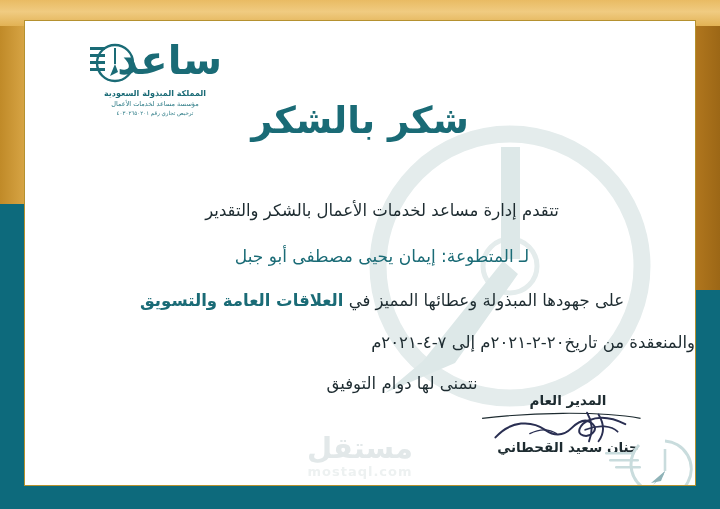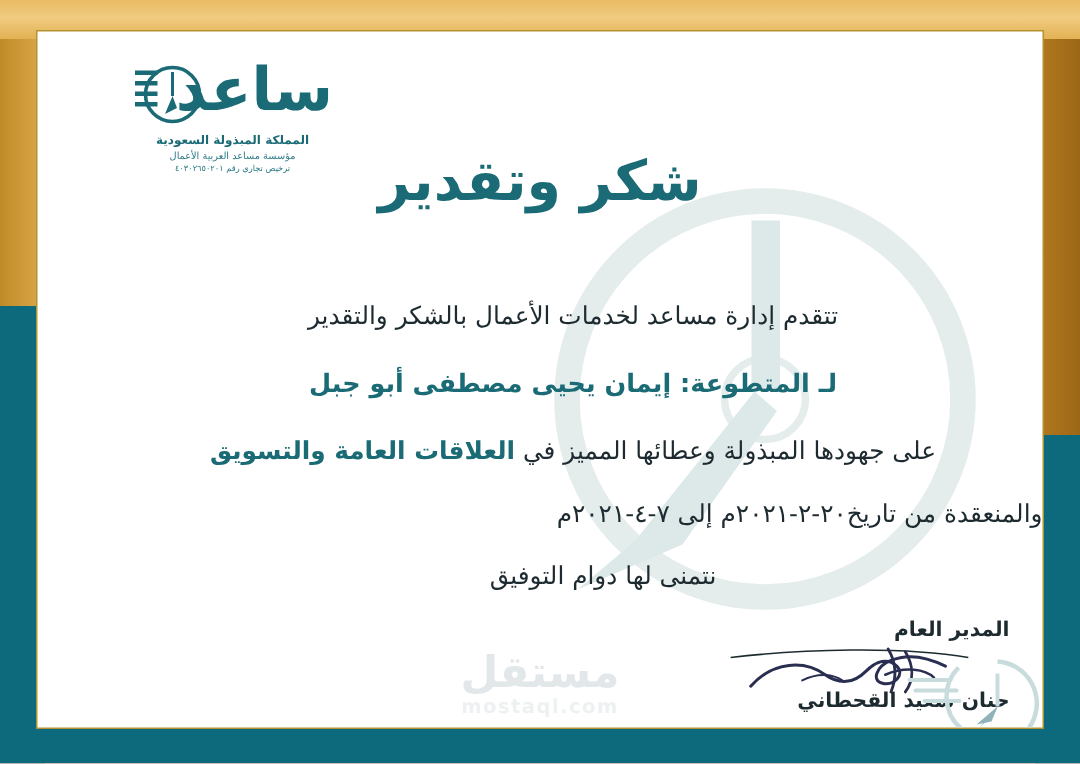--- a/index.html
+++ b/index.html
@@ -16,7 +16,7 @@
     position: relative;
     width: 720px;
     height: 509px;
-    background: #c2410c;
+    background: #86efac;
     overflow: hidden;
   }
 

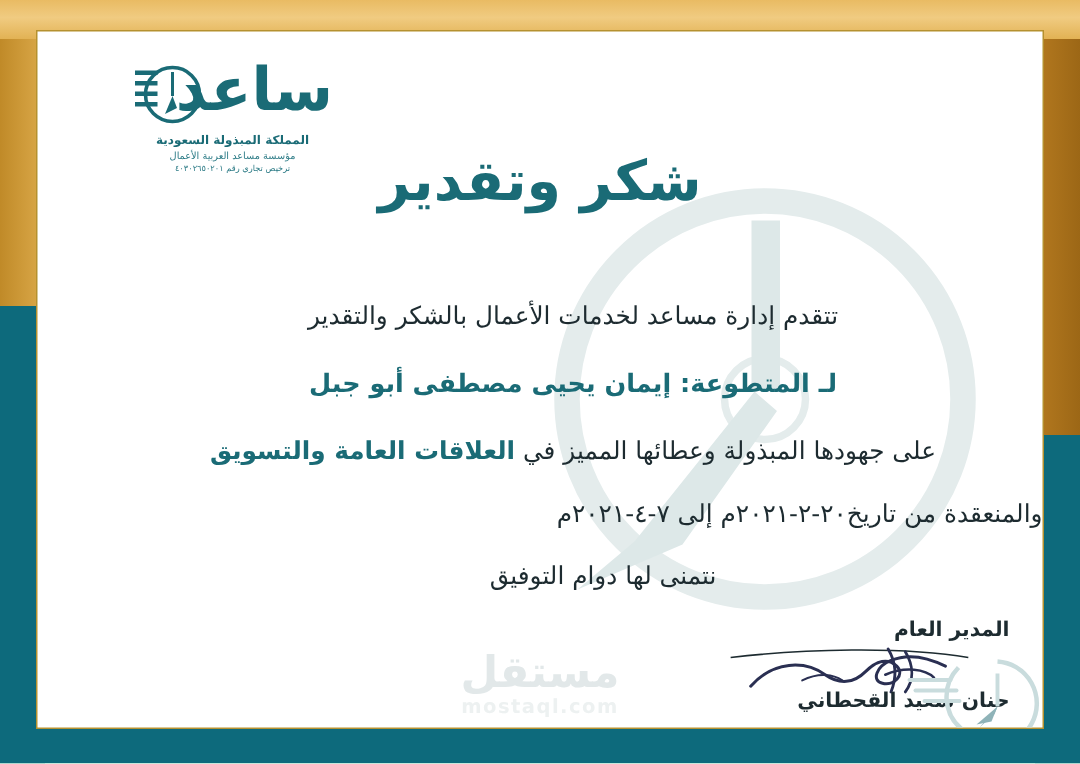--- a/index.html
+++ b/index.html
@@ -289,7 +289,7 @@
         </svg>
       </div>
       <div class="logo-sub">المملكة المبذولة السعودية</div>
-      <div class="logo-sub2">مؤسسة مساعد العربية الأعمال</div>
+      <div class="logo-sub2">مؤسسة مساعد لخدمات الأعمال</div>
       <div class="logo-sub3">ترخيص تجاري رقم ٤٠٣٠٢٦٥٠٢٠١</div>
     </div>
 

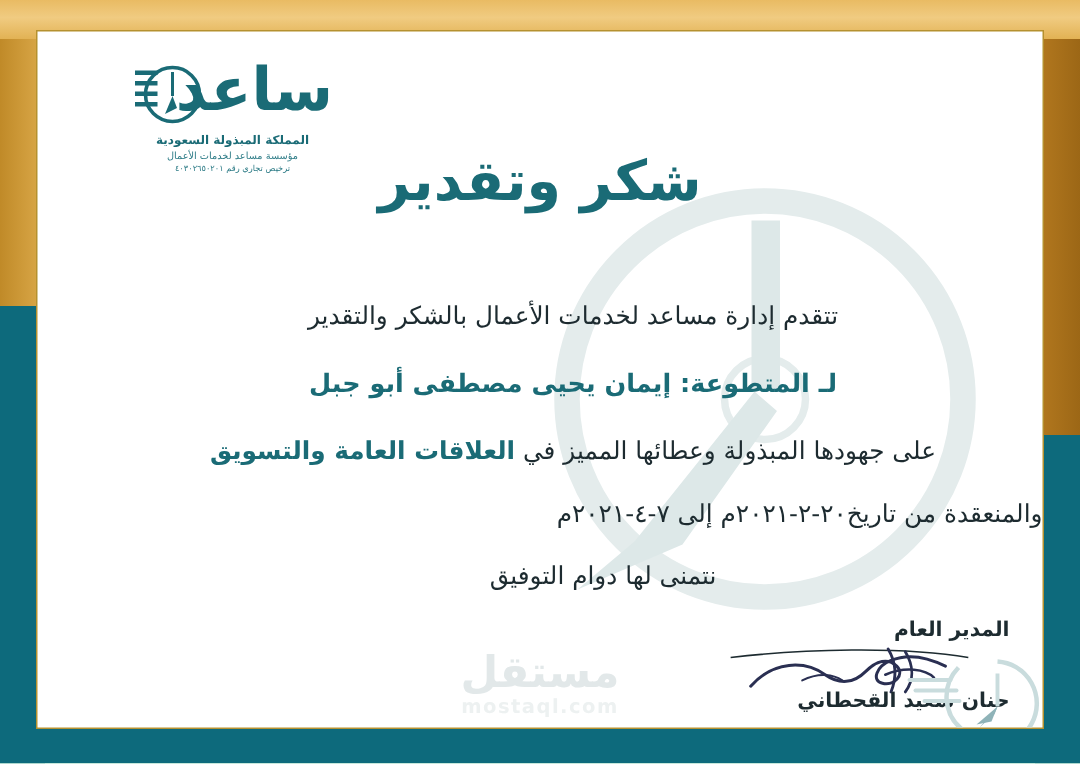--- a/index.html
+++ b/index.html
@@ -293,7 +293,7 @@
       <div class="logo-sub3">ترخيص تجاري رقم ٤٠٣٠٢٦٥٠٢٠١</div>
     </div>
 
-    <div class="title">شكر وتقدير</div>
+    <div class="title">شكر بالشكر</div>
 
     <div class="body-block">
       <div class="line">تتقدم إدارة مساعد لخدمات الأعمال بالشكر والتقدير</div>

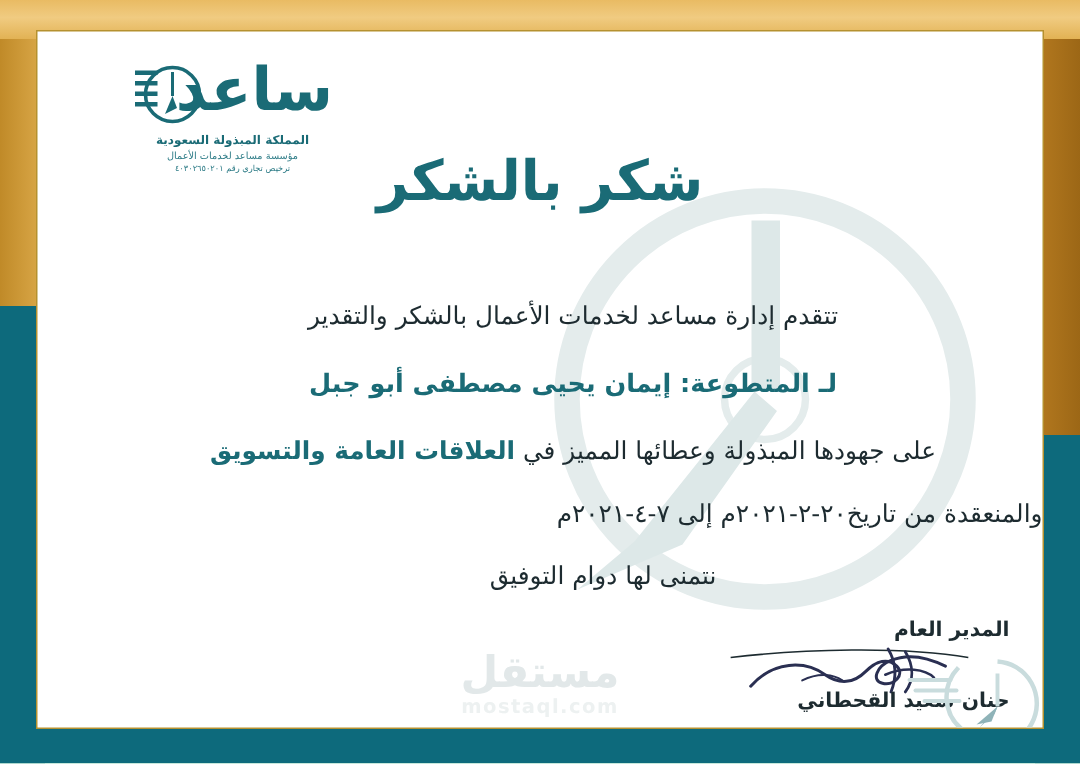--- a/index.html
+++ b/index.html
@@ -181,7 +181,7 @@
   }
   .line-name {
     font-size: 17px;
-    font-weight: 700;
+    font-weight: 400;
     color: #1a6b76;
     line-height: 46px;
   }

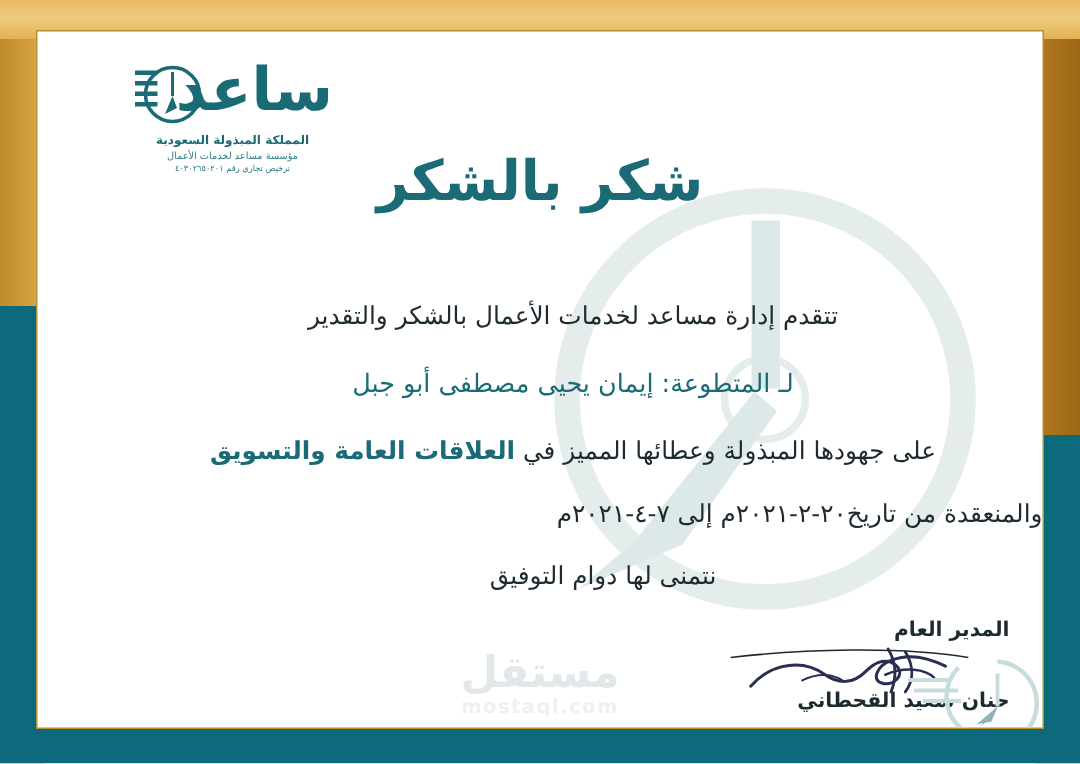--- a/index.html
+++ b/index.html
@@ -196,9 +196,9 @@
   .signature-block {
     position: absolute;
     right: 22px;
-    top: 390px;
+    top: 370px;
     width: 210px;
-    text-align: right;
+    text-align: center;
     direction: rtl;
   }
   .sig-title {

